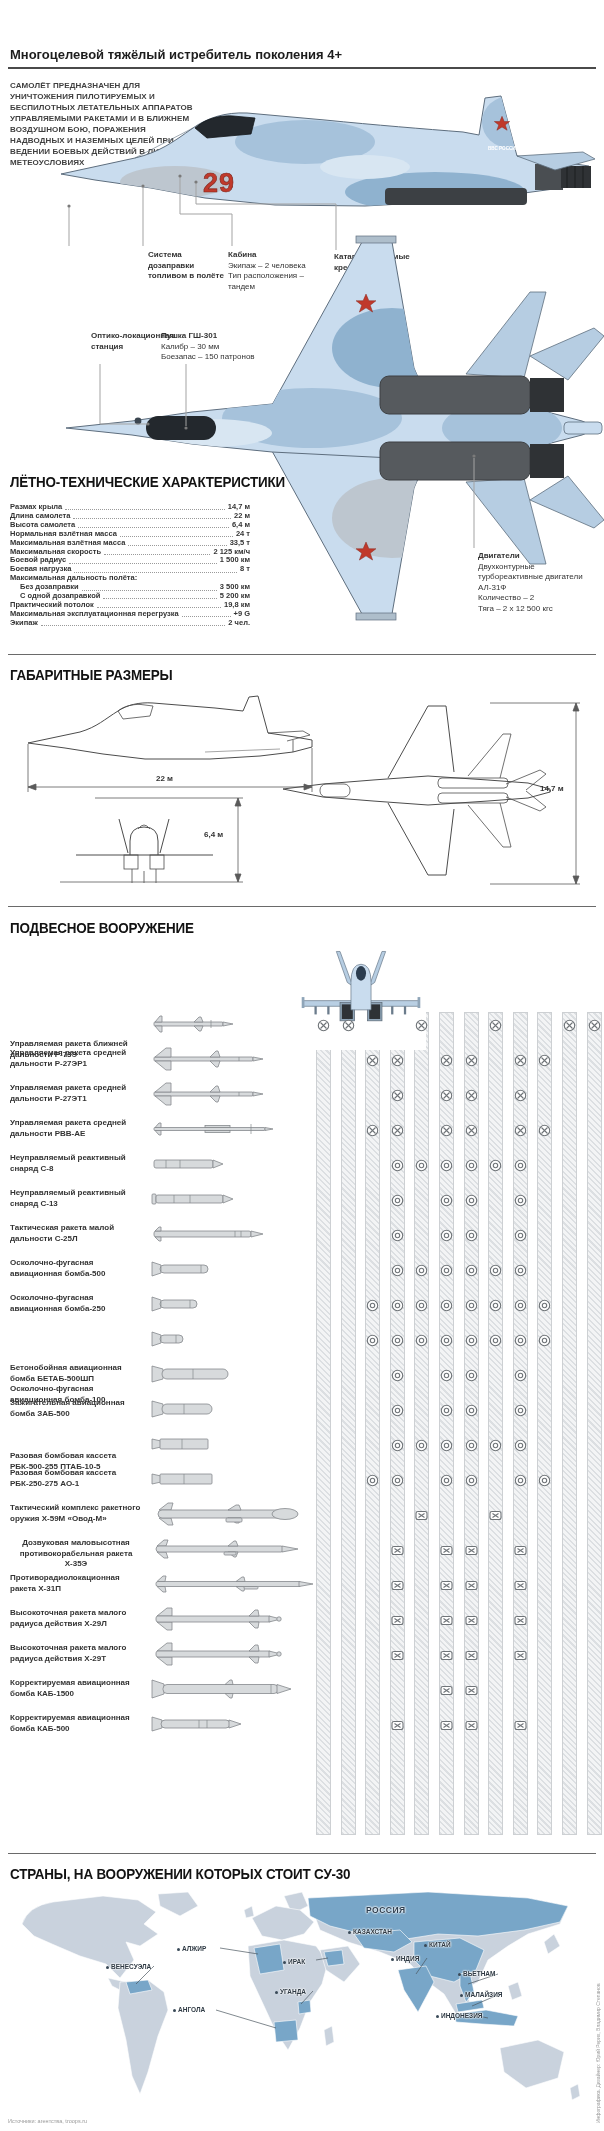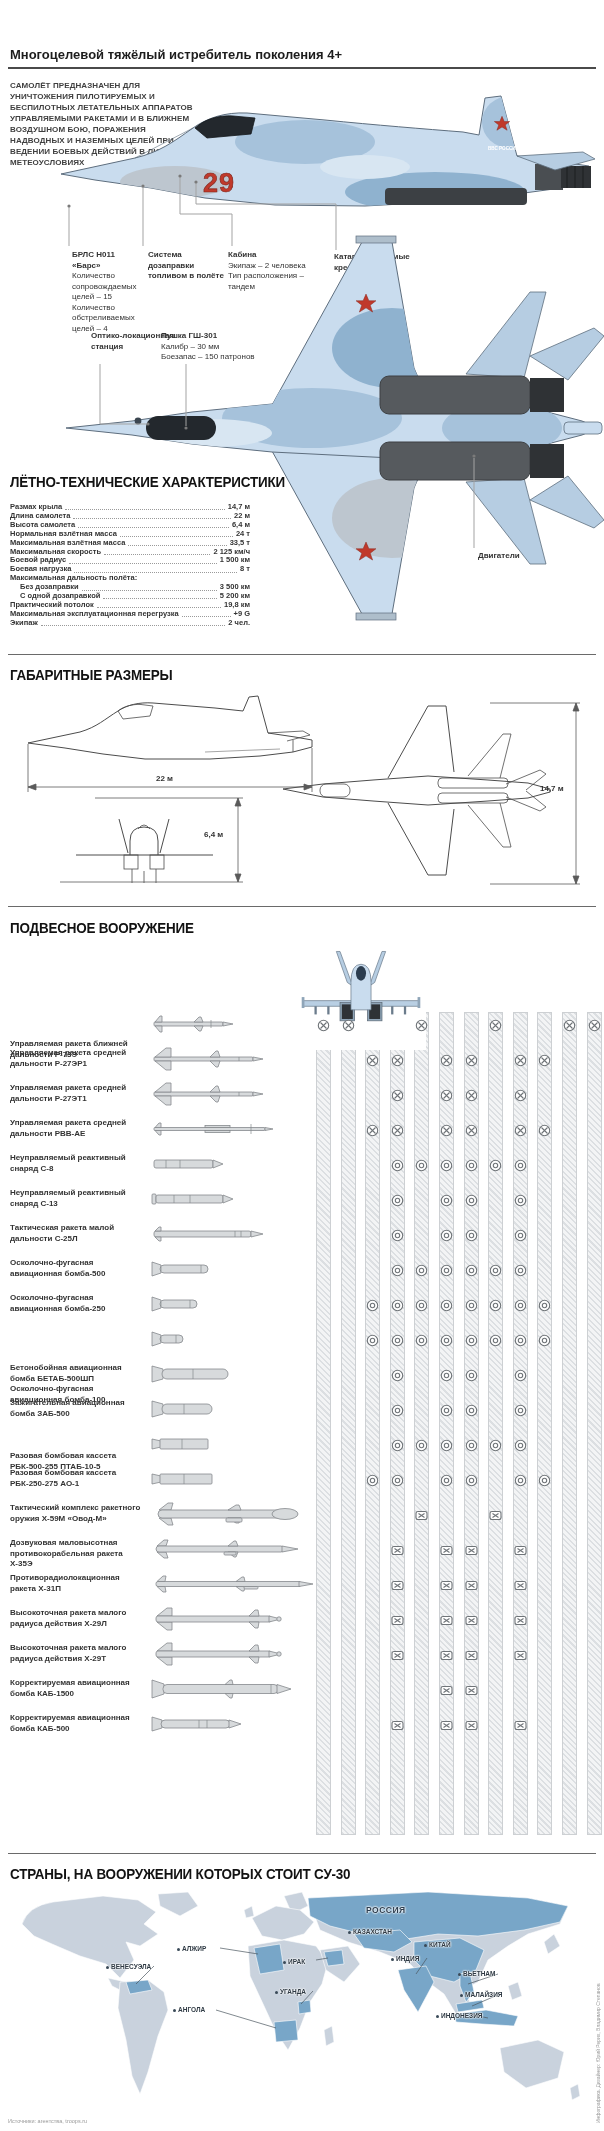--- a/index.html
+++ b/index.html
@@ -92,11 +92,6 @@
     <path d="M80,76 L138,46" stroke="#5e6e7e" stroke-width="0.6" fill="none"></path>
   </svg>
 
-  <div class="ann" style="left:72px;top:250px;width:70px">
-    <div class="t">БРЛС Н011 «Барс»</div>
-    <div class="b">Количество сопровождаемых целей – 15
-Количество обстреливаемых целей – 4</div>
-  </div>
   <div class="ann" style="left:148px;top:250px;width:78px">
     <div class="t">Система дозаправки топливом в полёте</div>
     <div class="b"></div>

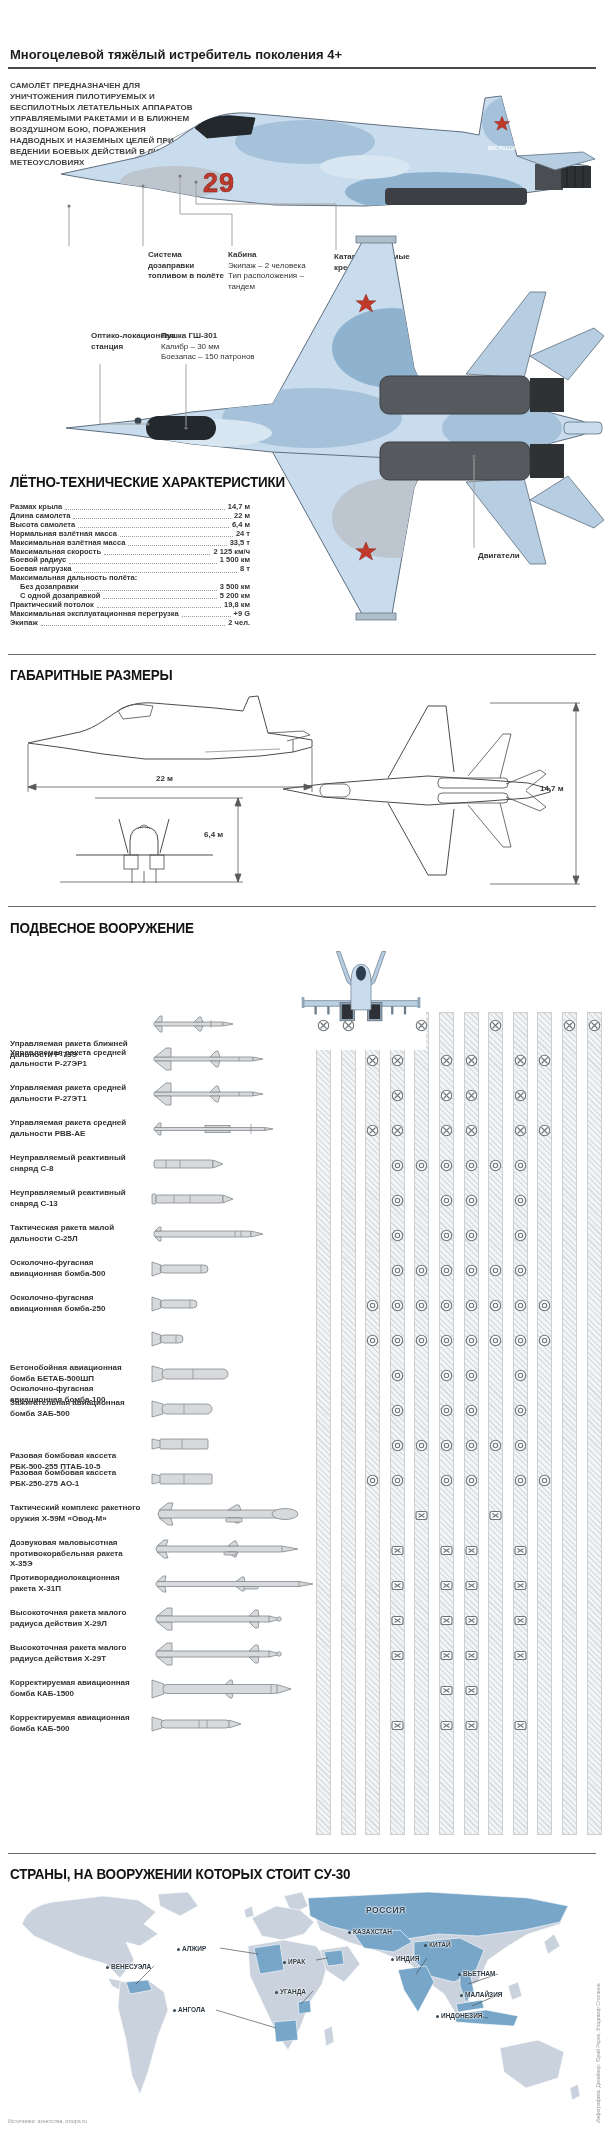--- a/index.html
+++ b/index.html
@@ -150,6 +150,9 @@
   </div>
   <div class="ann" style="left:478px;top:551px;width:118px">
     <div class="t">Двигатели</div>
+    <div class="b">Двухконтурные турбореактивные двигатели АЛ-31Ф
+Количество – 2
+Тяга – 2 х 12 500 кгс</div>
   </div>
 
   <div class="sec-head" style="top:474px">ЛЁТНО-ТЕХНИЧЕСКИЕ ХАРАКТЕРИСТИКИ</div>

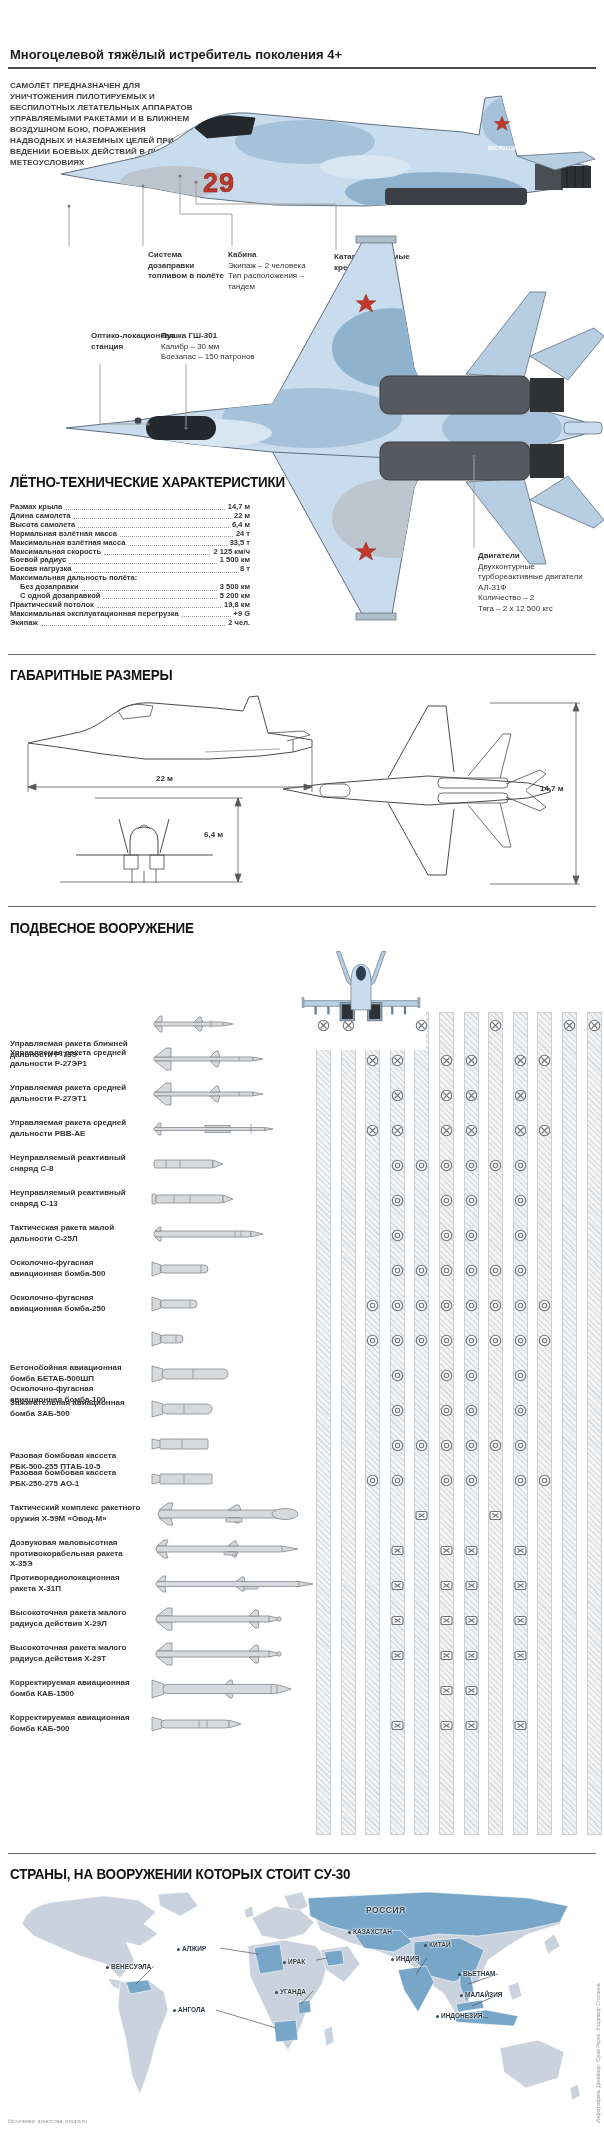--- a/index.html
+++ b/index.html
@@ -721,7 +721,7 @@
           <rect x="1" y="2.5" width="11" height="8" rx="2" fill="#fff" stroke="#6f7478" stroke-width="1.1"></rect>
           <path d="M3.5,4.5 L9.5,8.5 M9.5,4.5 L3.5,8.5" stroke="#6f7478" stroke-width="1.1" fill="none"></path>
         </svg></span>
-      <div class="wname" style="top: 1538px;">Дозвуковая маловысотная противокорабельная ракета Х-35Э</div>
+      <div class="wname" style="top: 1538px; text-align: center;">Дозвуковая маловысотная противокорабельная ракета Х-35Э</div>
       <div class="wshape" style="top: 1536px;"><svg width="150" height="26" viewBox="0 0 150 26">
           <polygon points="7,10 14,4 18,4 16,10" fill="#d7dadc" stroke="#85898d" stroke-width="0.8"></polygon>
           <polygon points="7,16 14,22 18,22 16,16" fill="#d7dadc" stroke="#85898d" stroke-width="0.8"></polygon>

